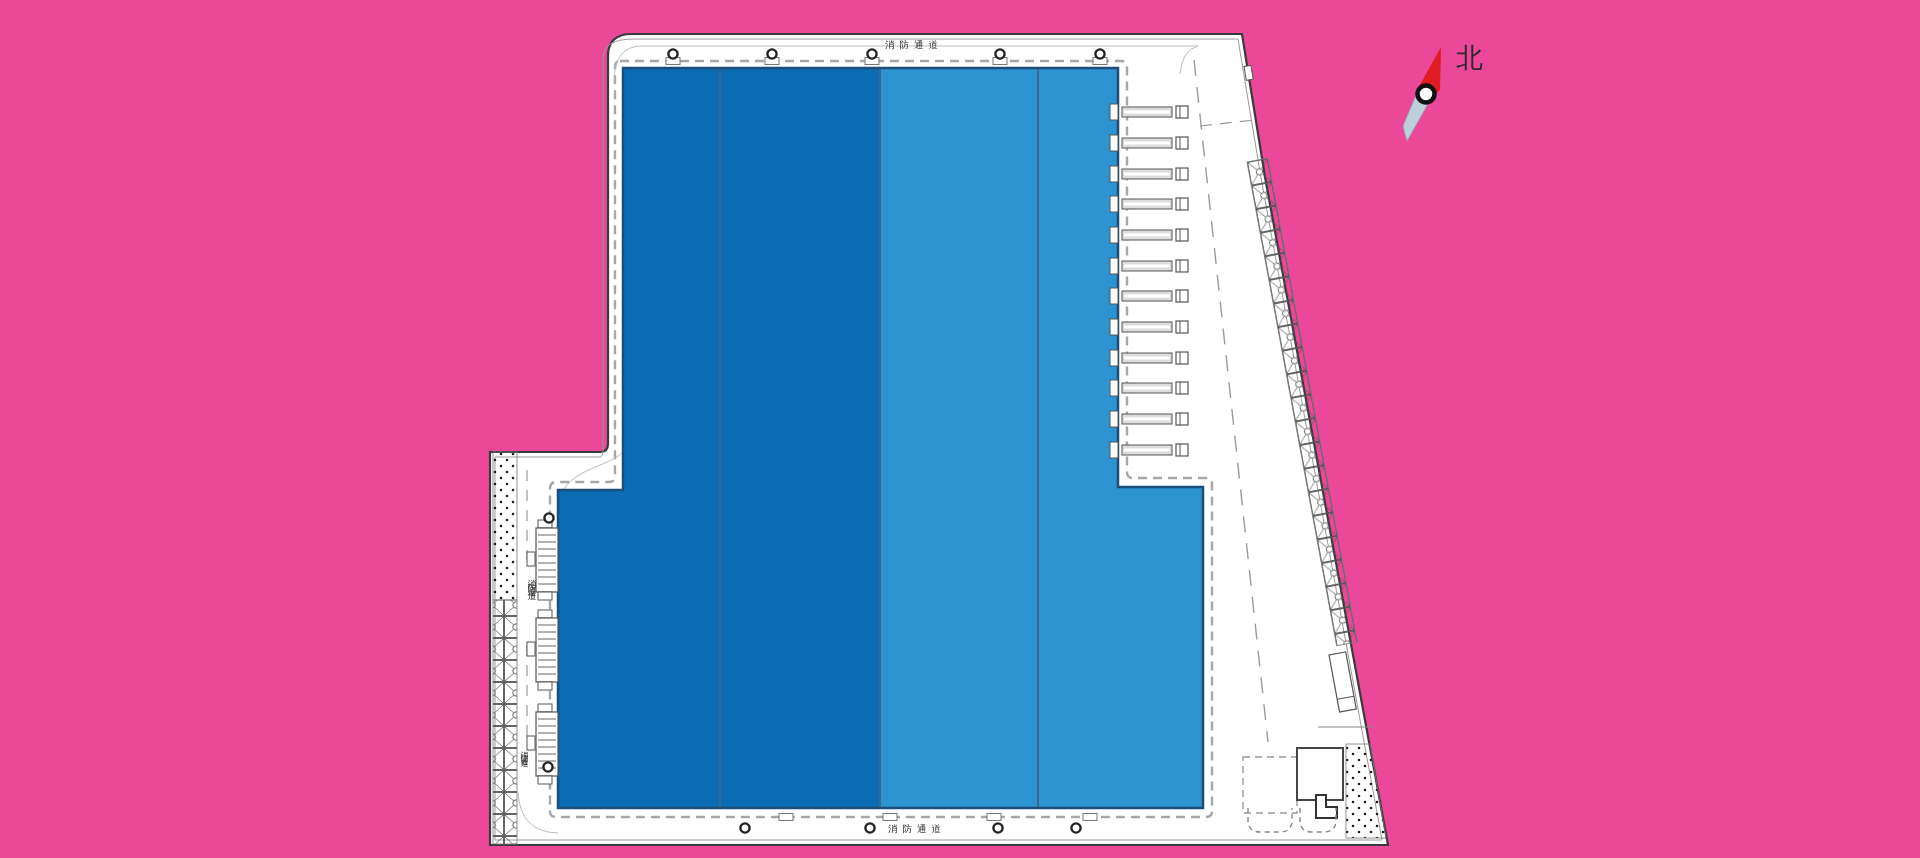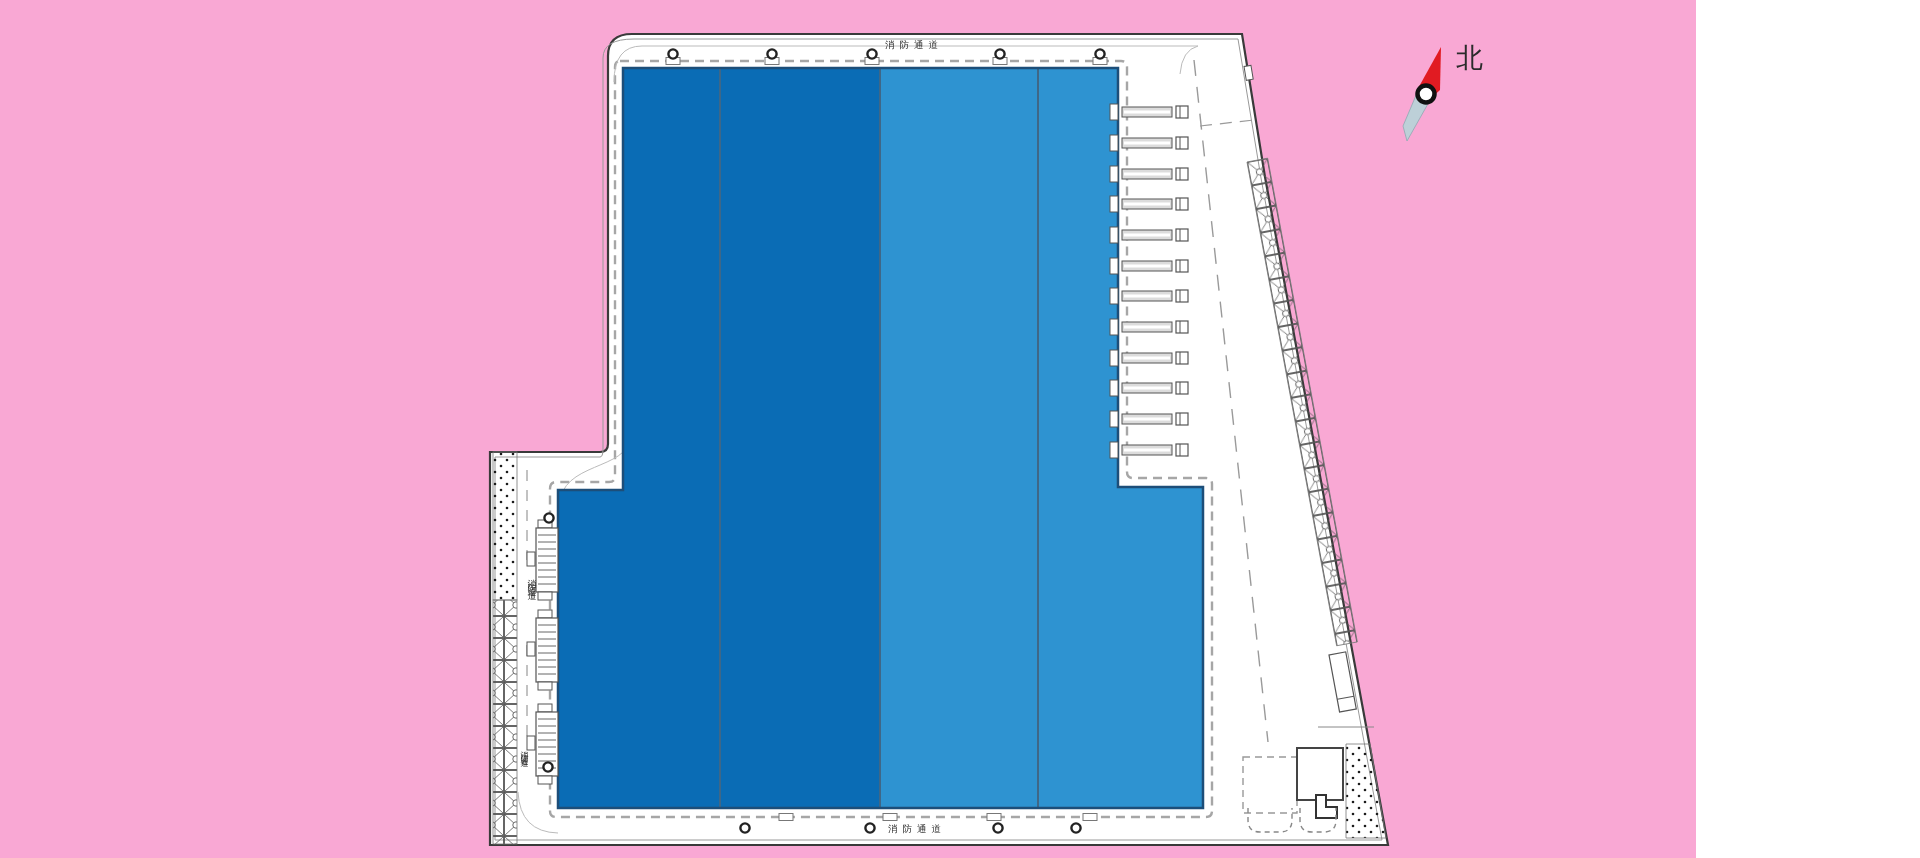--- a/index.html
+++ b/index.html
@@ -3,7 +3,7 @@
 <meta charset="utf-8">
 <style>
   html,body{margin:0;padding:0;background:#ffffff;}
-  .stage{position:relative;width:1696px;height:858px;background:#f9a8d4;overflow:hidden;
+  .stage{position:relative;width:1920px;height:858px;background:#ec4899;overflow:hidden;
          font-family:"Liberation Sans", sans-serif;}
   svg{position:absolute;left:0;top:0;}
   text{font-family:"Liberation Sans", sans-serif;fill:#2b2b2b;}

